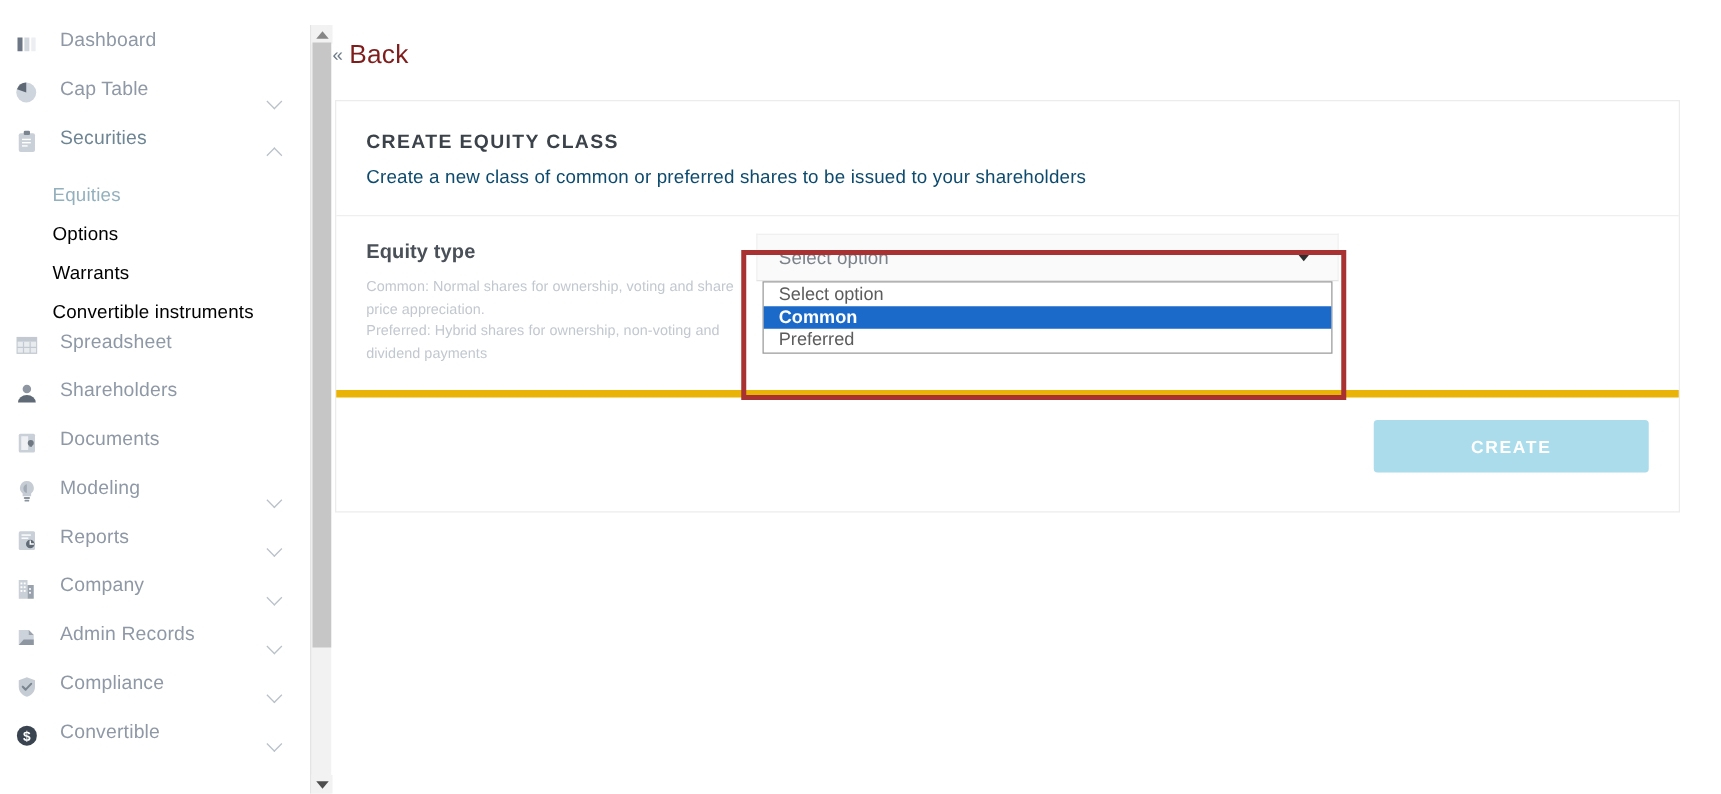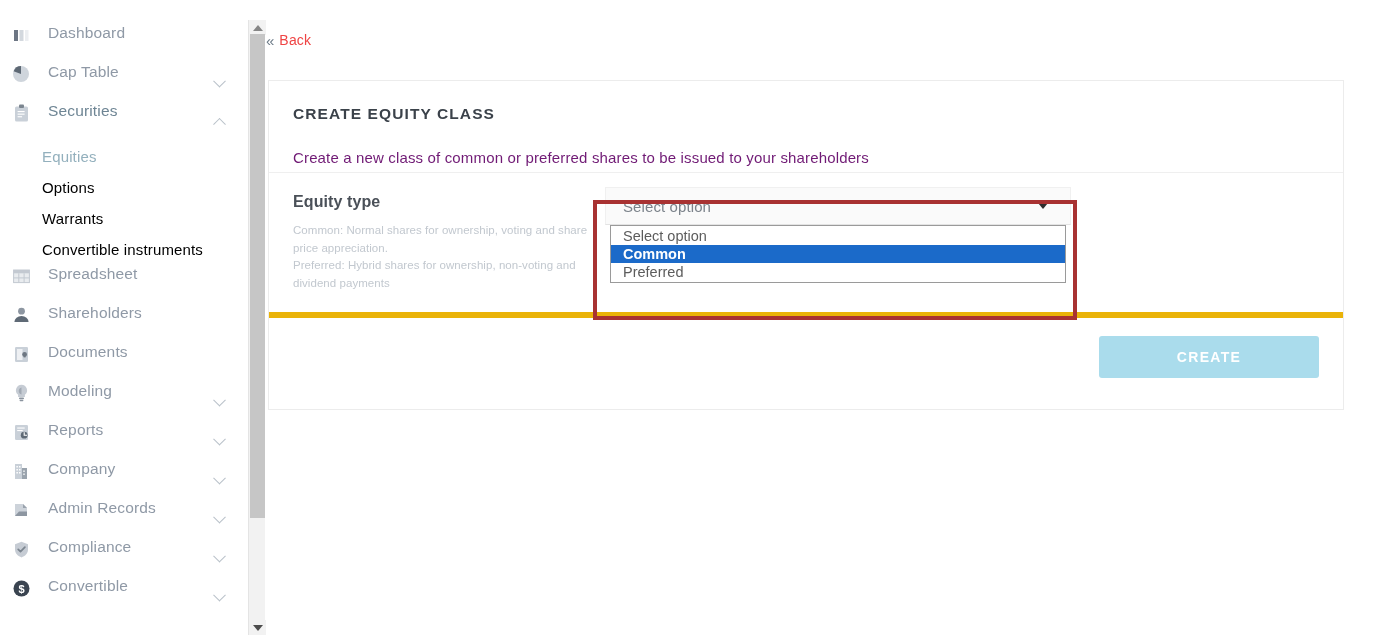--- a/index.html
+++ b/index.html
@@ -93,7 +93,7 @@
   #back-chevs {
     font-size: 15px; color: #6d7b88; margin-right: 5px; line-height: 1;
   }
-  #back-label { font-size: 14px; color: #ef4444; letter-spacing: .2px; }
+  #back-label { font-size: 21px; color: #7f1d1d; letter-spacing: .2px; }
 
   #card {
     position: absolute; left: 2px; top: 80px;

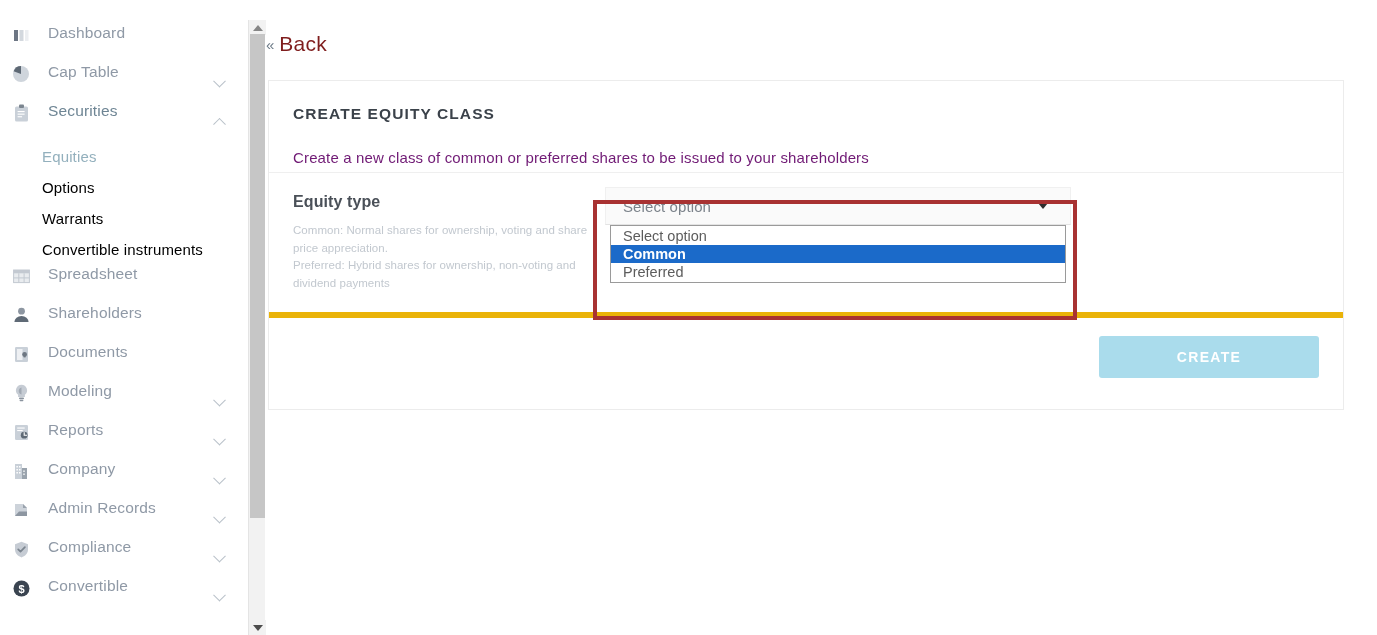--- a/index.html
+++ b/index.html
@@ -111,8 +111,8 @@
     letter-spacing: 1.1px;
   }
   #card-sub {
-    margin-top: 26px;
-    font-size: 15px; color: #701a75; letter-spacing: .15px;
+    margin-top: 10px;
+    font-size: 15px; color: #0c4a6e; letter-spacing: .15px;
   }
 
   #card-body {

